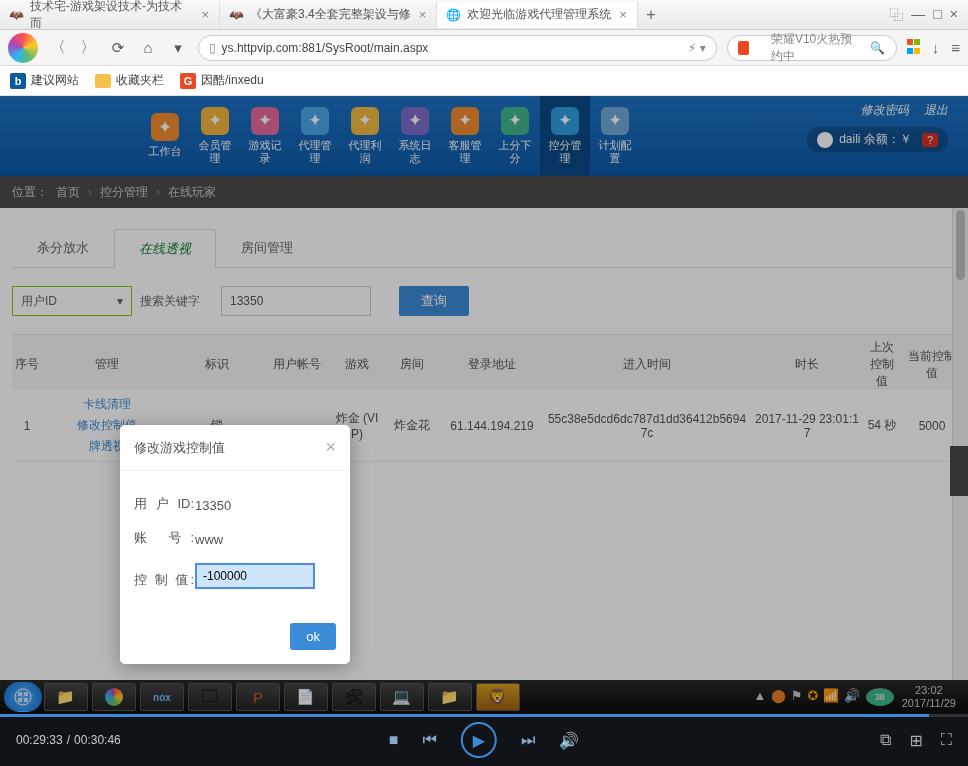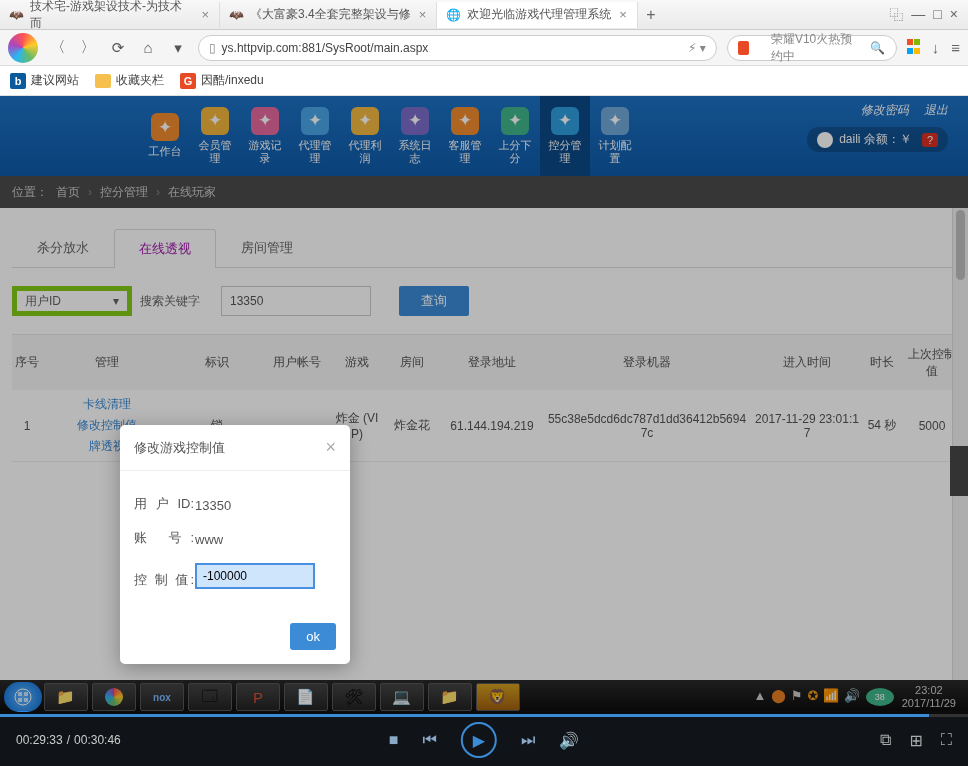--- a/index.html
+++ b/index.html
@@ -59,7 +59,7 @@
 
 .tab-bar { display: flex; border-bottom: 1px solid #ddd; margin: 20px 12px 0; }
 .ctab { padding: 10px 24px; font-size: 13px; color: #666; cursor: pointer; border: 1px solid transparent; border-bottom: none; }
-.ctab.active { border-color: #ddd; background: #fff; color: #a21caf; border-radius: 3px 3px 0 0; position: relative; top: 1px; }
+.ctab.active { border-color: #ddd; background: #fff; color: #15803d; border-radius: 3px 3px 0 0; position: relative; top: 1px; font-style: italic; }
 
 .filters { display: flex; gap: 8px; padding: 18px 12px; align-items: center; }
 .select-box { width: 120px; height: 30px; border: 5px solid #84cc16; background: #fff; font-size: 12px; padding: 0 8px; display: flex; align-items: center; justify-content: space-between; color: #666; cursor: pointer; }

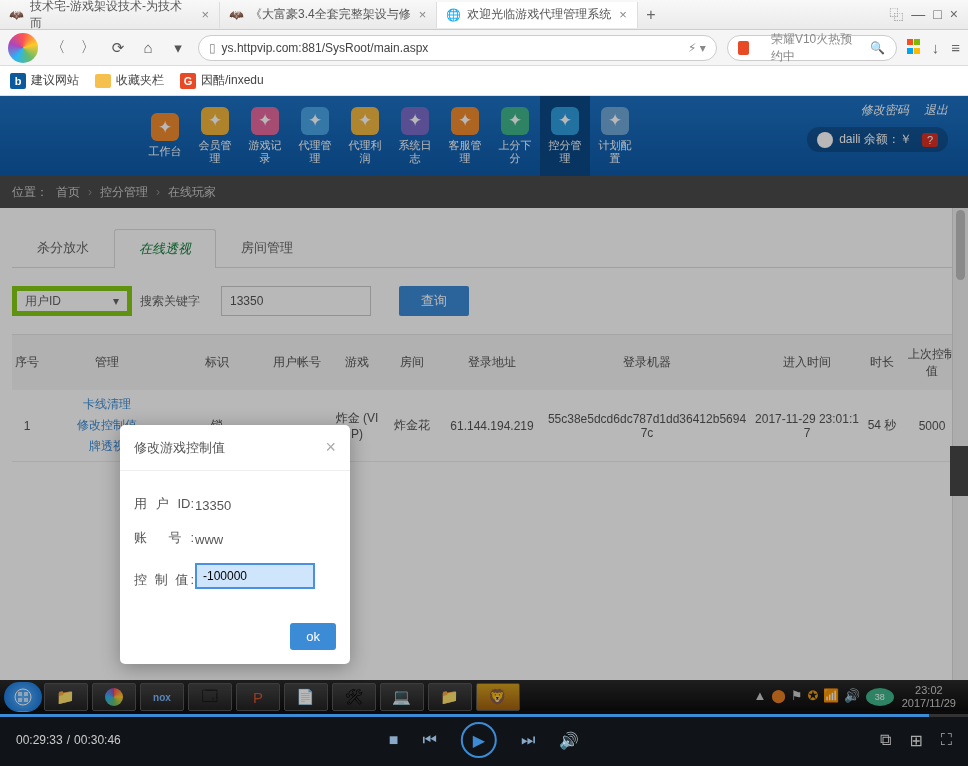--- a/index.html
+++ b/index.html
@@ -62,7 +62,7 @@
 .ctab.active { border-color: #ddd; background: #fff; color: #15803d; border-radius: 3px 3px 0 0; position: relative; top: 1px; font-style: italic; }
 
 .filters { display: flex; gap: 8px; padding: 18px 12px; align-items: center; }
-.select-box { width: 120px; height: 30px; border: 5px solid #84cc16; background: #fff; font-size: 12px; padding: 0 8px; display: flex; align-items: center; justify-content: space-between; color: #666; cursor: pointer; }
+.select-box { width: 120px; height: 30px; border: 1px solid #84cc16; background: #fff; font-size: 12px; padding: 0 8px; display: flex; align-items: center; justify-content: space-between; color: #666; cursor: pointer; }
 .text-input { width: 150px; height: 30px; border: 1px solid #ccc; padding: 0 8px; font-size: 12px; color: #555; }
 .label-txt { font-size: 12px; color: #666; margin-right: 13px; }
 .btn-query { width: 70px; height: 30px; background: #3b8bd6; color: #fff; border: none; font-size: 13px; cursor: pointer; border-radius: 2px; margin-left: 20px; }

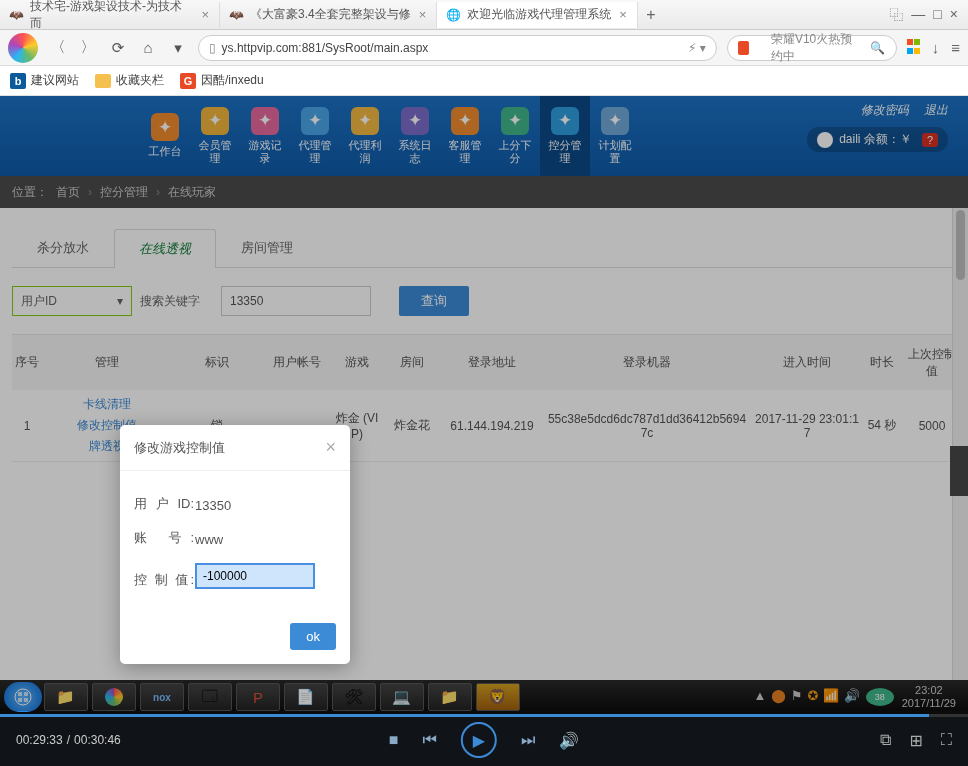--- a/index.html
+++ b/index.html
@@ -279,7 +279,6 @@
         <div>游戏</div>
         <div>房间</div>
         <div>登录地址</div>
-        <div>登录机器</div>
         <div>进入时间</div>
         <div>时长</div>
         <div>上次控制值</div>

